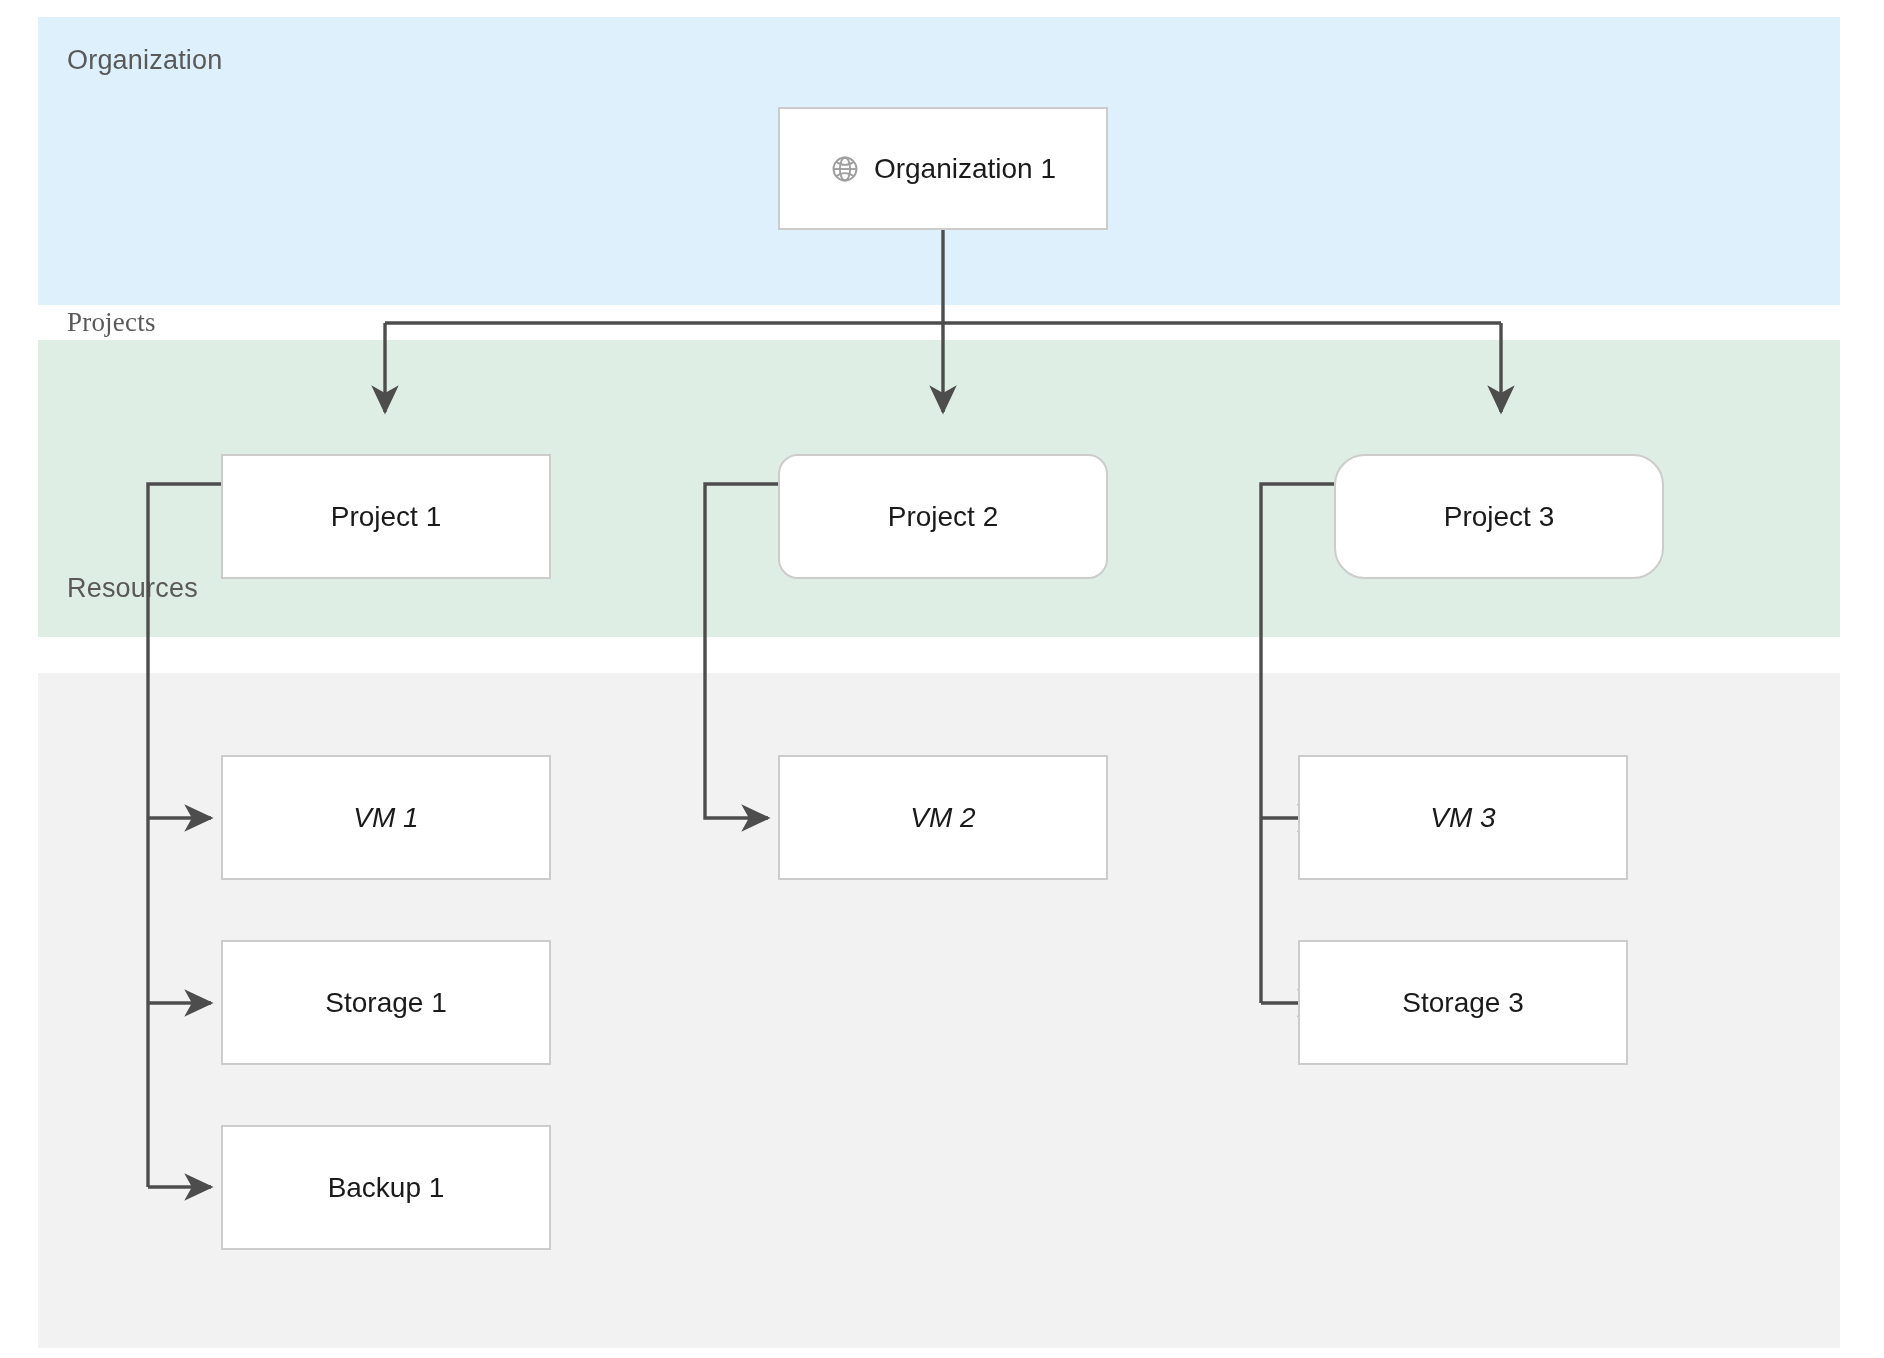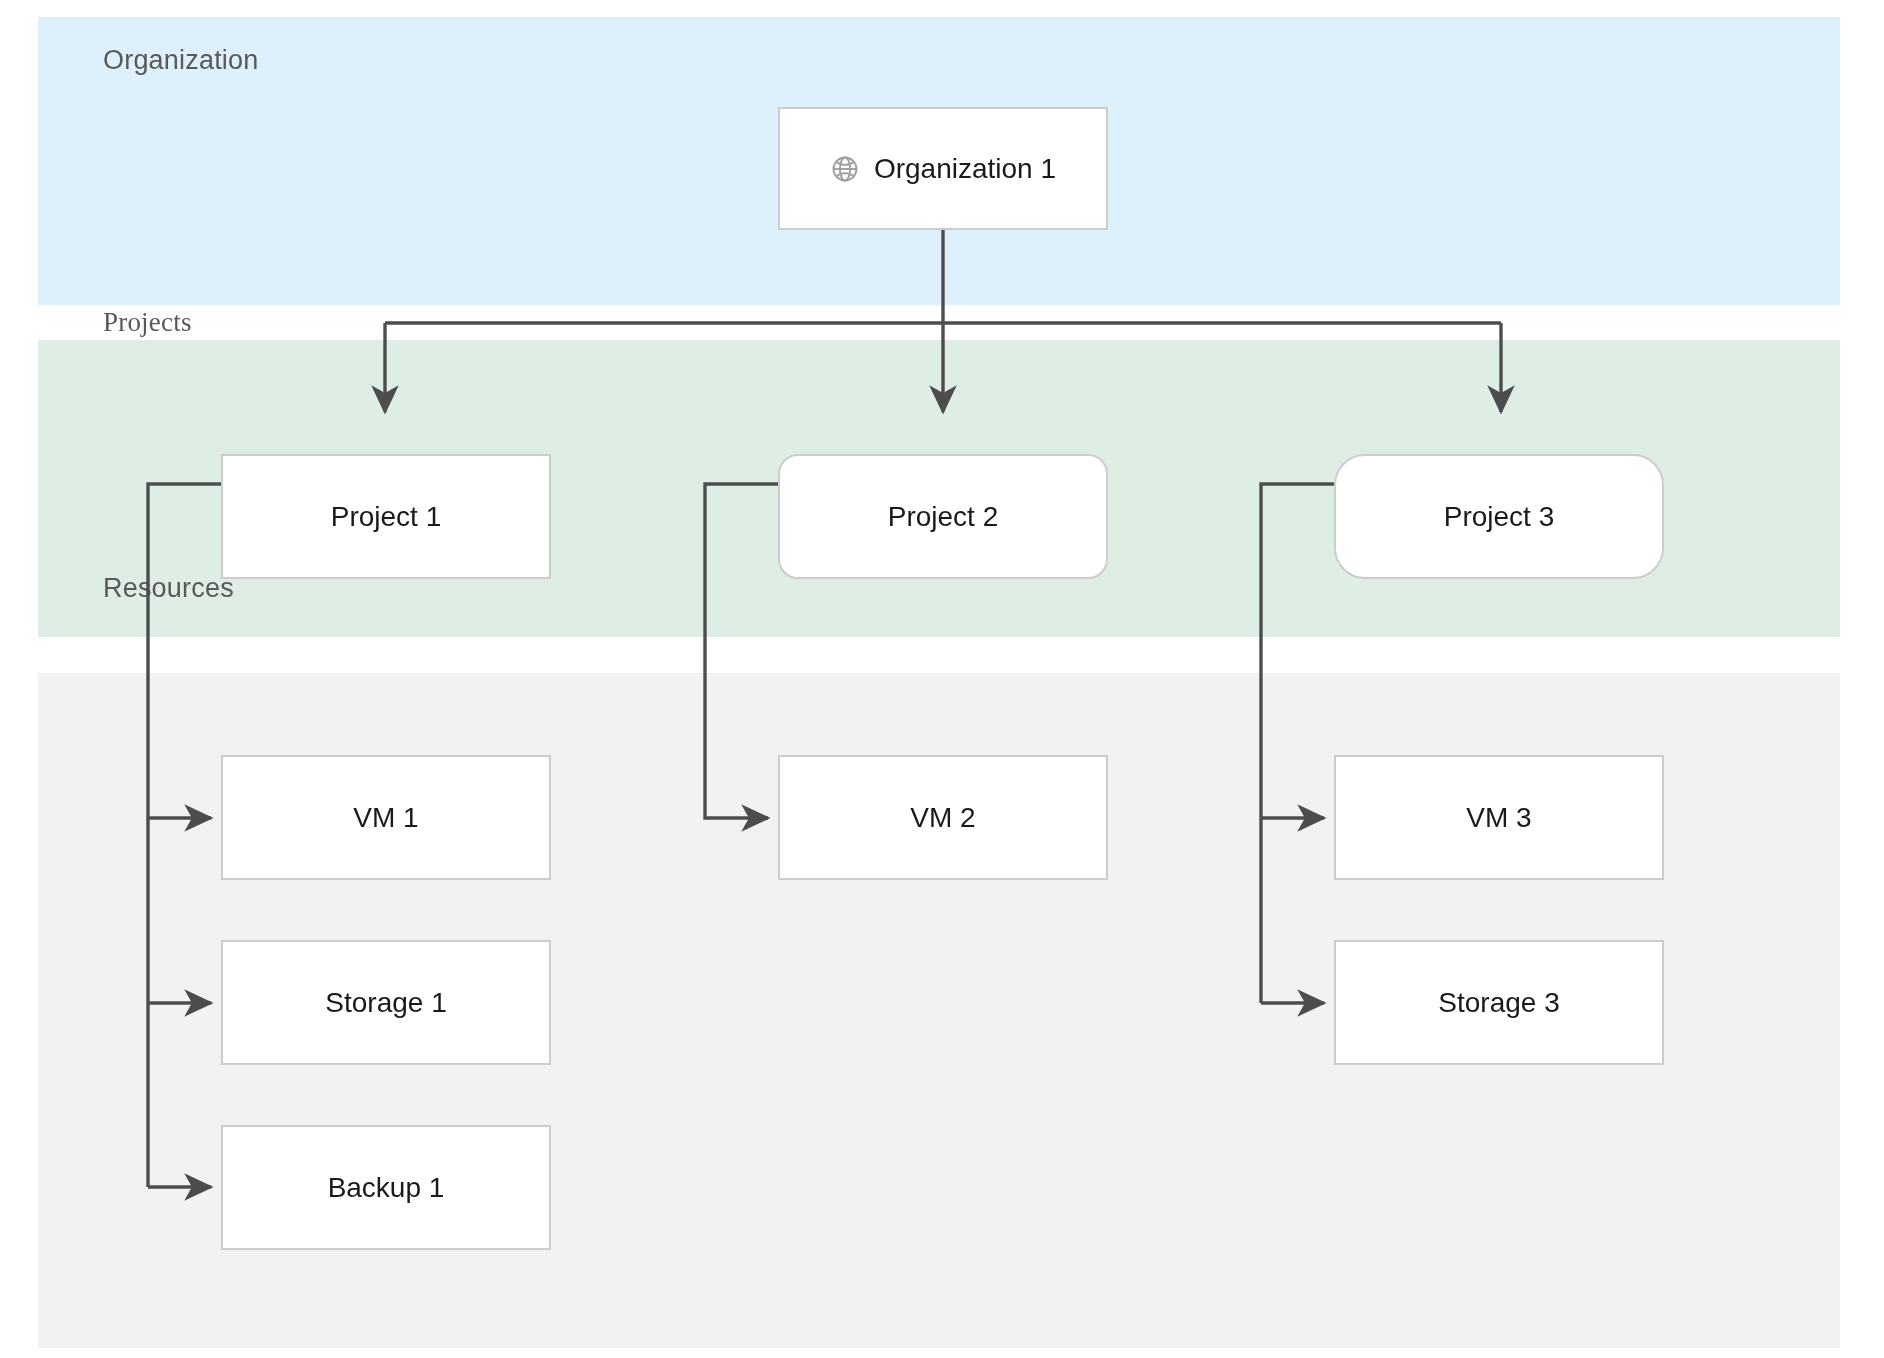--- a/index.html
+++ b/index.html
@@ -36,7 +36,6 @@
     color: #595959;
     letter-spacing: 0.2px;
     white-space: nowrap;
-    margin-left: 36px;
   }
   .label-org       { top: 45px;  }
   .label-projects  { top: 307px; font-family: Liberation Serif, serif; }

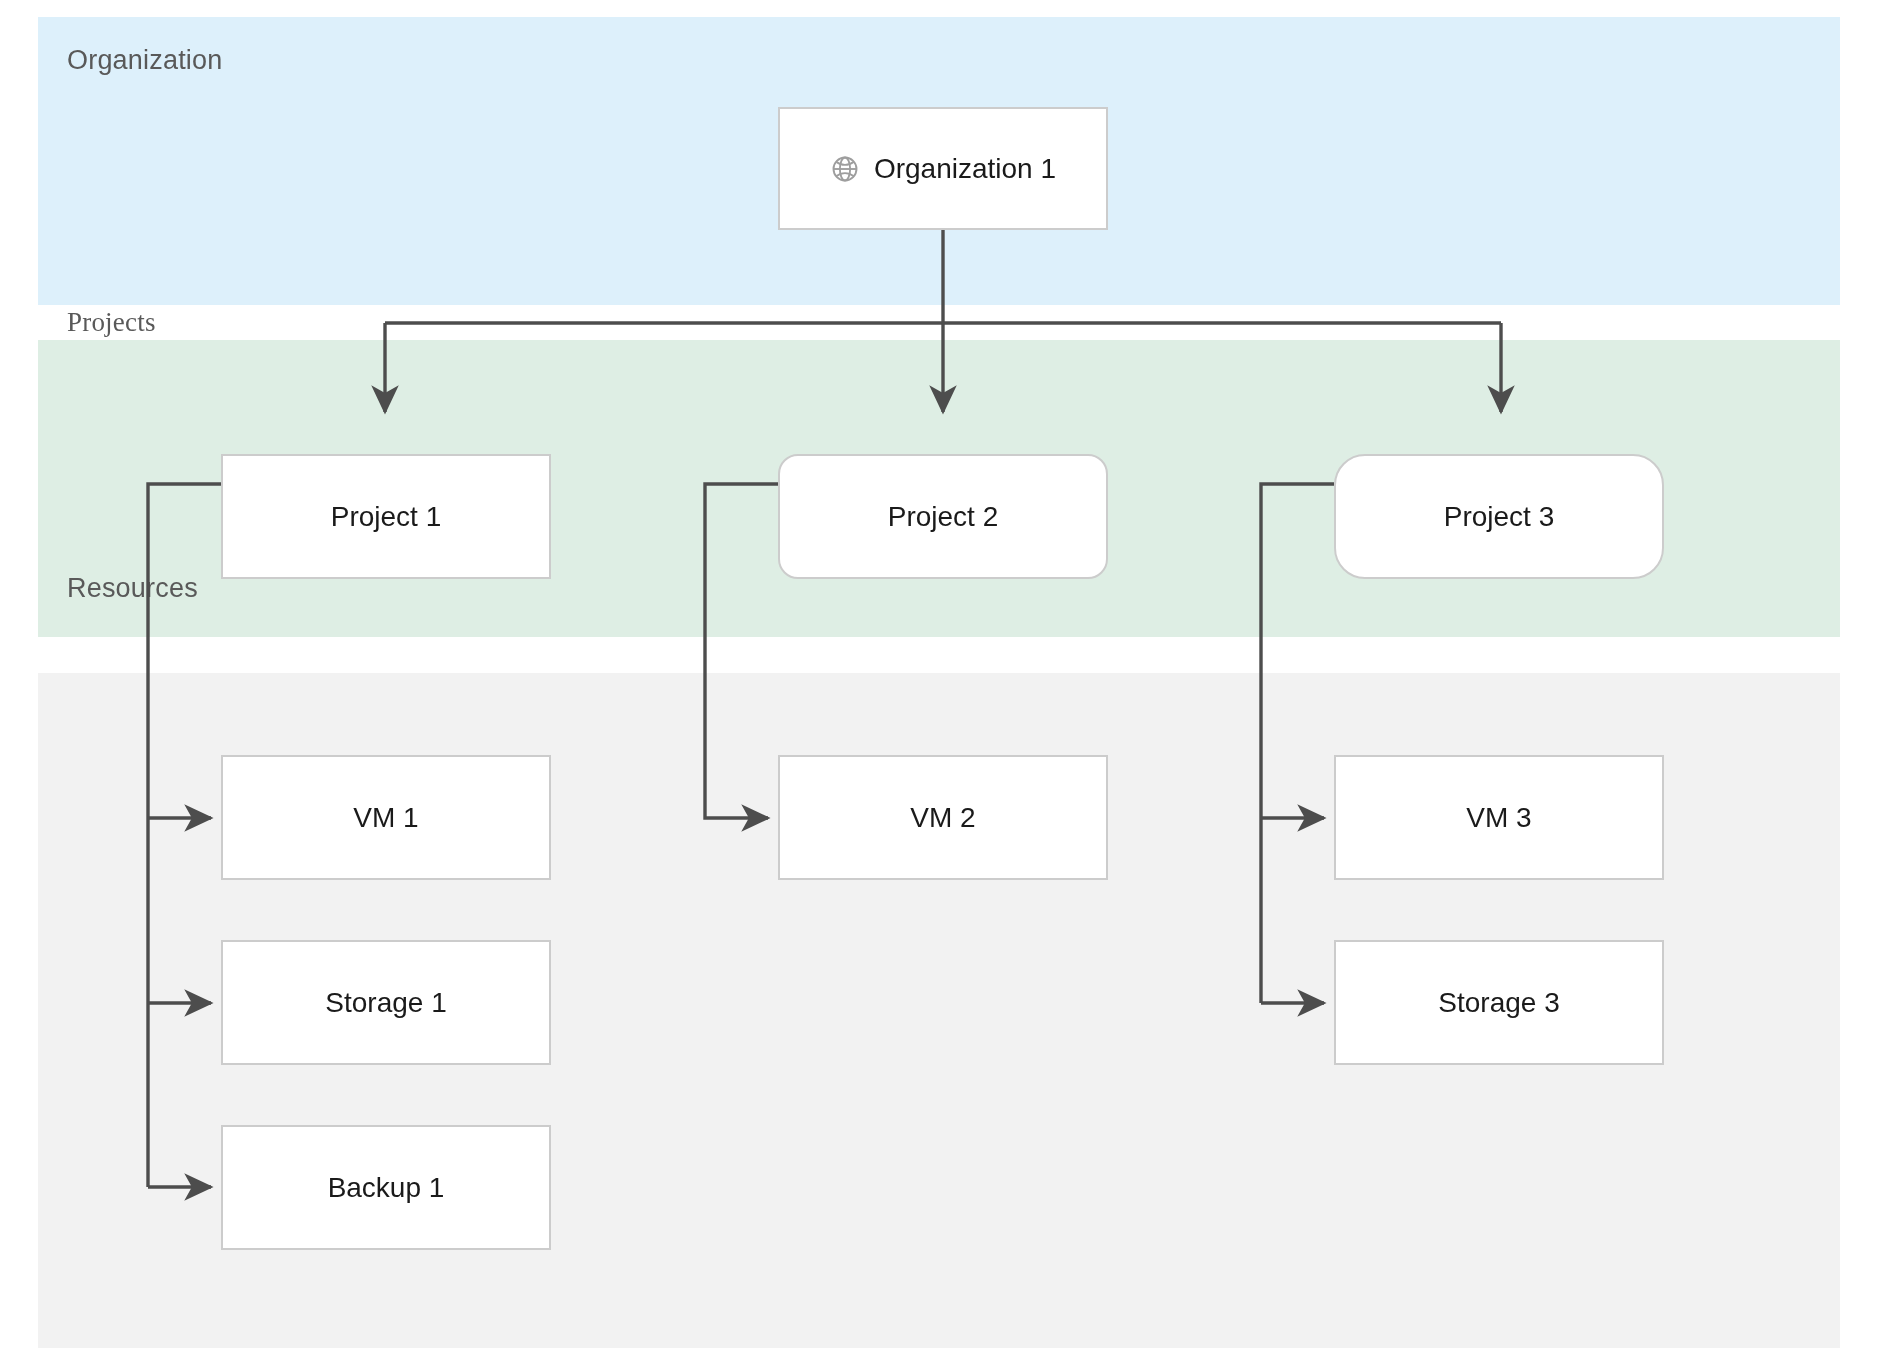--- a/index.html
+++ b/index.html
@@ -88,7 +88,7 @@
   .col-1 { left: 221px; }
   .col-2 { left: 778px; }
   .col-3 { left: 1334px; }
-  .row-vm      { top: 755px;  }
+  .row-vm      { top: 755px; font-style: italic;  }
   .row-storage { top: 940px;  }
   .row-backup  { top: 1125px; }
 

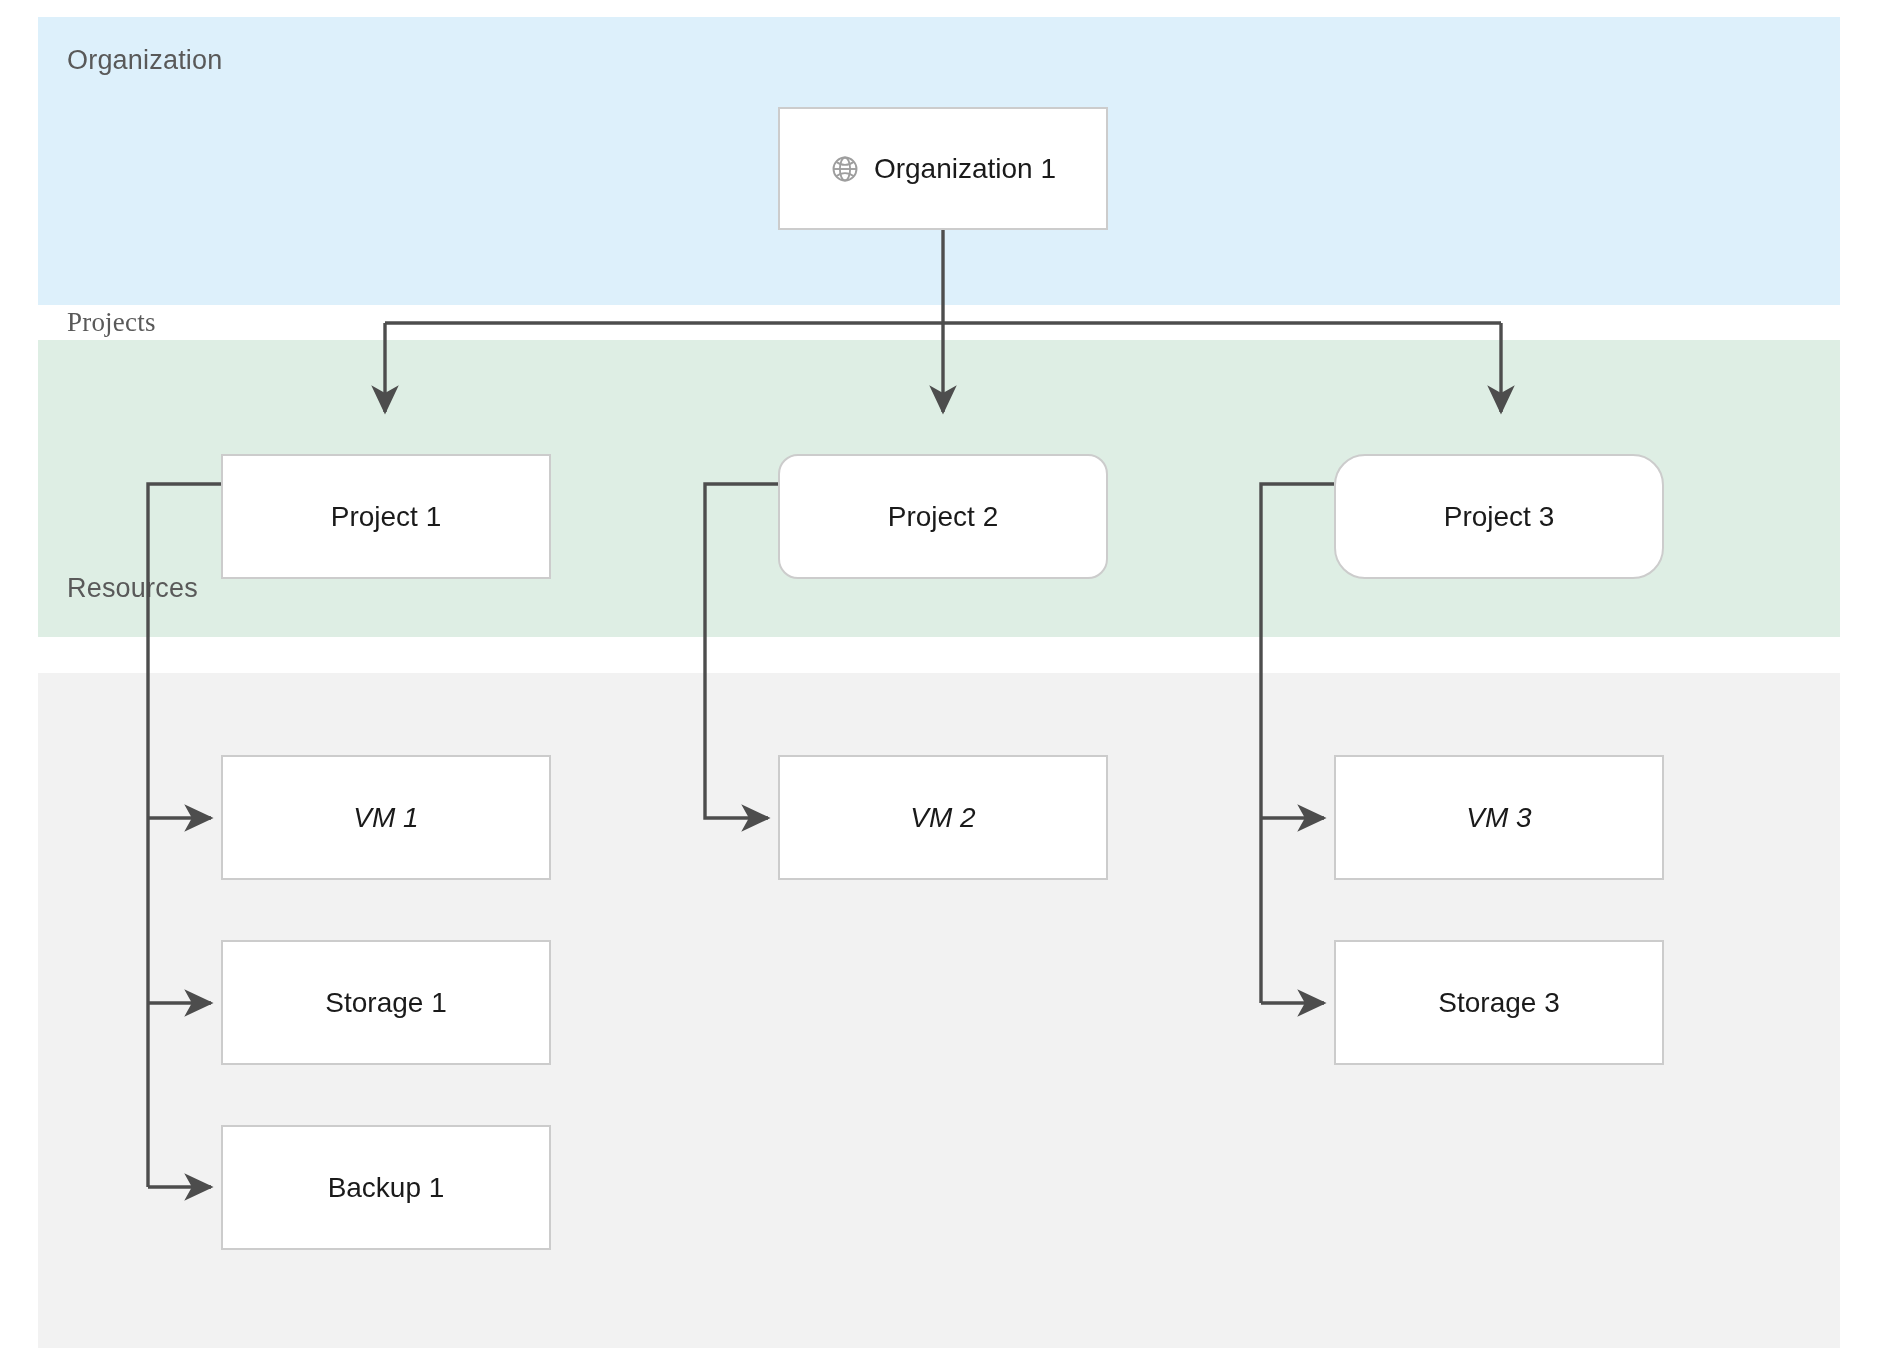--- a/index.html
+++ b/index.html
@@ -87,7 +87,7 @@
   }
   .col-1 { left: 221px; }
   .col-2 { left: 778px; }
-  .col-3 { left: 1334px; }
+  .col-3 { left: 1298px; }
   .row-vm      { top: 755px; font-style: italic;  }
   .row-storage { top: 940px;  }
   .row-backup  { top: 1125px; }

